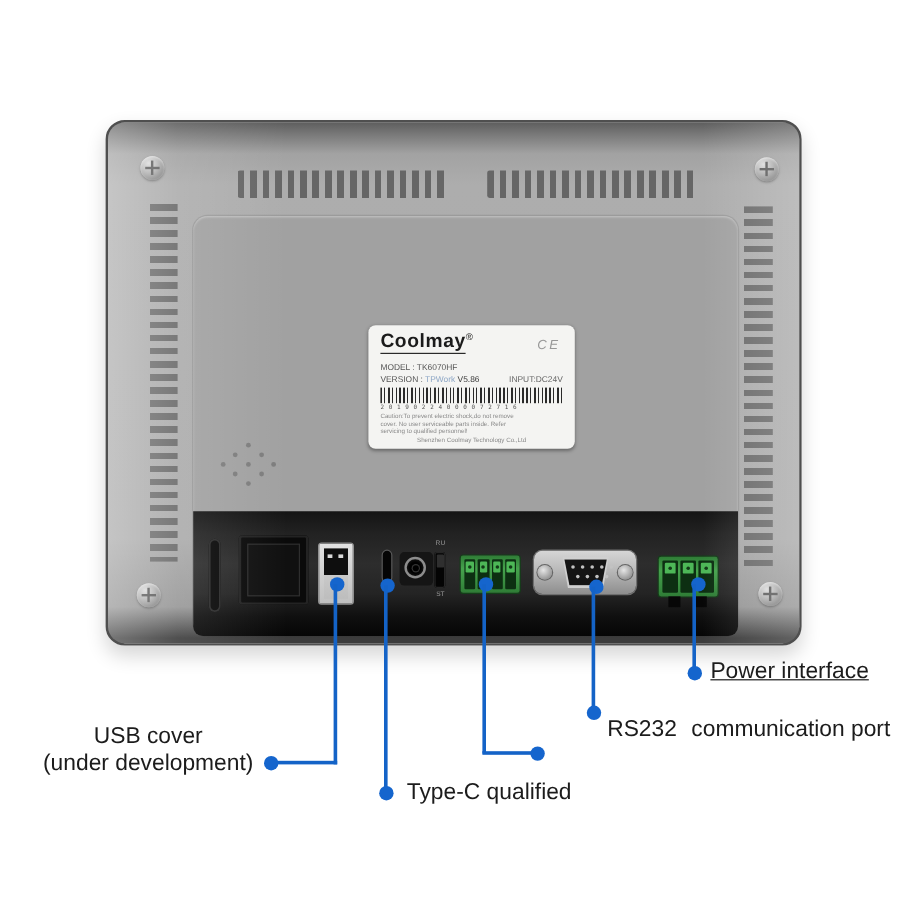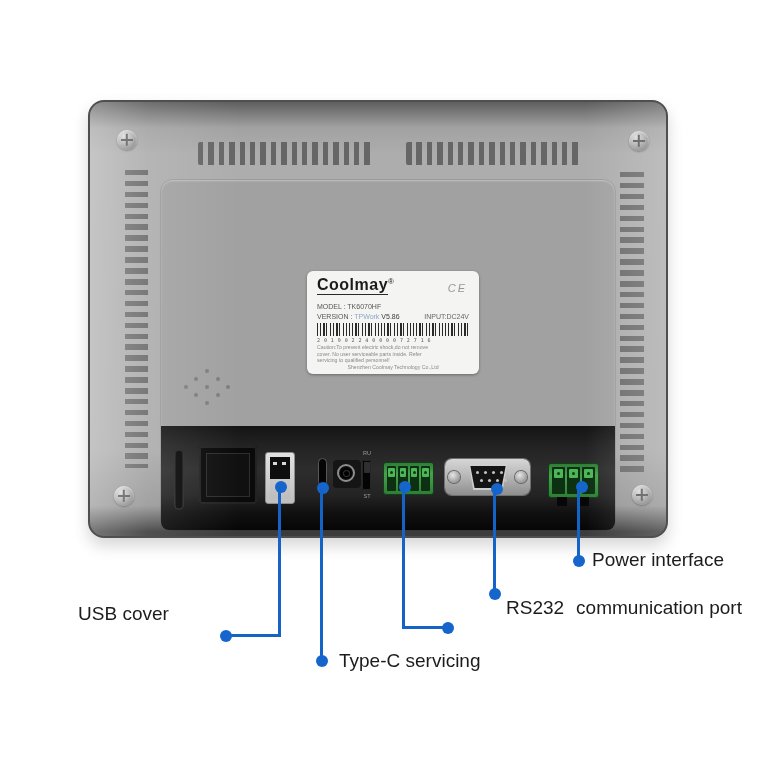--- a/index.html
+++ b/index.html
@@ -224,7 +224,7 @@
   <div class="c-dot" style="left:576px;top:481px;"></div>
   <div class="c-line" style="left:577px;top:487px;width:3px;height:74px;"></div>
   <div class="c-dot" style="left:573px;top:555px;"></div>
-  <div class="c-label" style="left:592px;top:549px;">Power interface</div>
+  <div class="c-label" style="left:592px;top:549px;text-decoration:underline;">Power interface</div>
 
 </div>
 

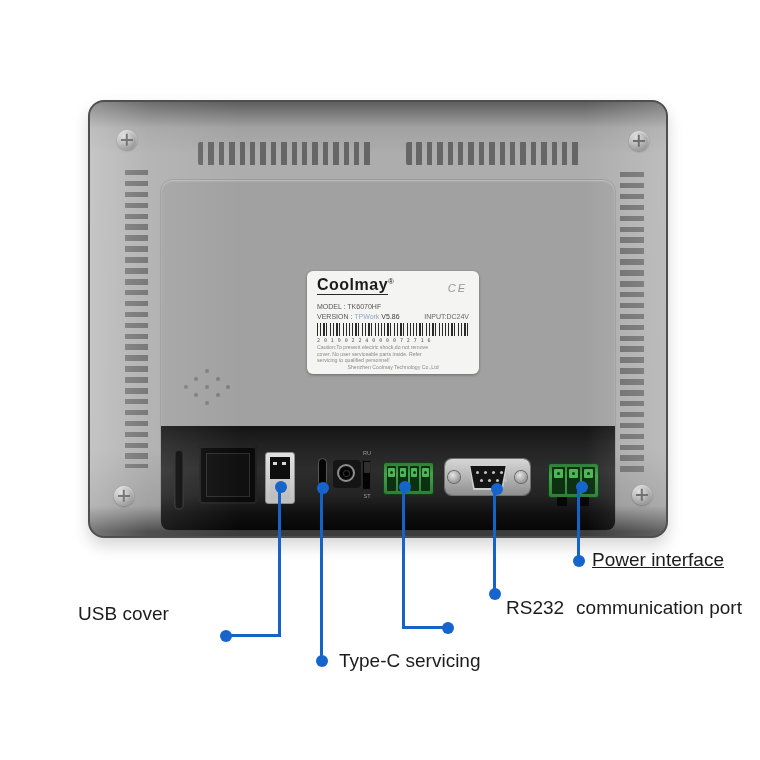--- a/index.html
+++ b/index.html
@@ -202,6 +202,7 @@
   <div class="c-dot" style="left:220px;top:630px;"></div>
   <div class="c-label usb-label">
     <span>USB cover</span><br>
+    <span>(under development)</span>
   </div>
 
   <div class="c-dot" style="left:317px;top:482px;"></div>

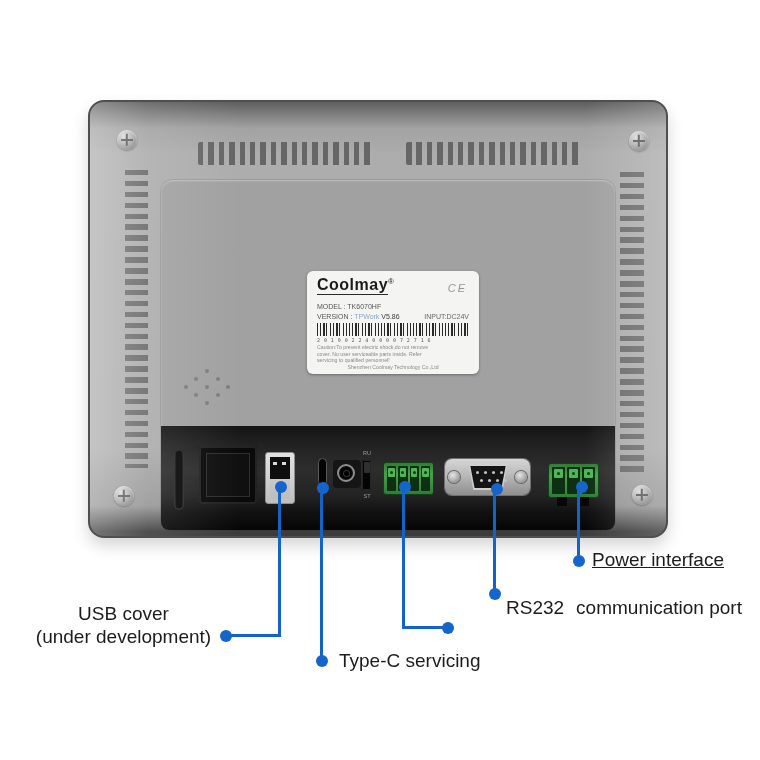--- a/index.html
+++ b/index.html
@@ -208,7 +208,7 @@
   <div class="c-dot" style="left:317px;top:482px;"></div>
   <div class="c-line" style="left:320px;top:488px;width:3px;height:173px;"></div>
   <div class="c-dot" style="left:316px;top:655px;"></div>
-  <div class="c-label" style="left:339px;top:650px;">Type-C servicing</div>
+  <div class="c-label" style="left:339px;top:650px;">Type-C qualified</div>
 
   <div class="c-dot" style="left:399px;top:481px;"></div>
   <div class="c-line" style="left:402px;top:487px;width:3px;height:141px;"></div>

